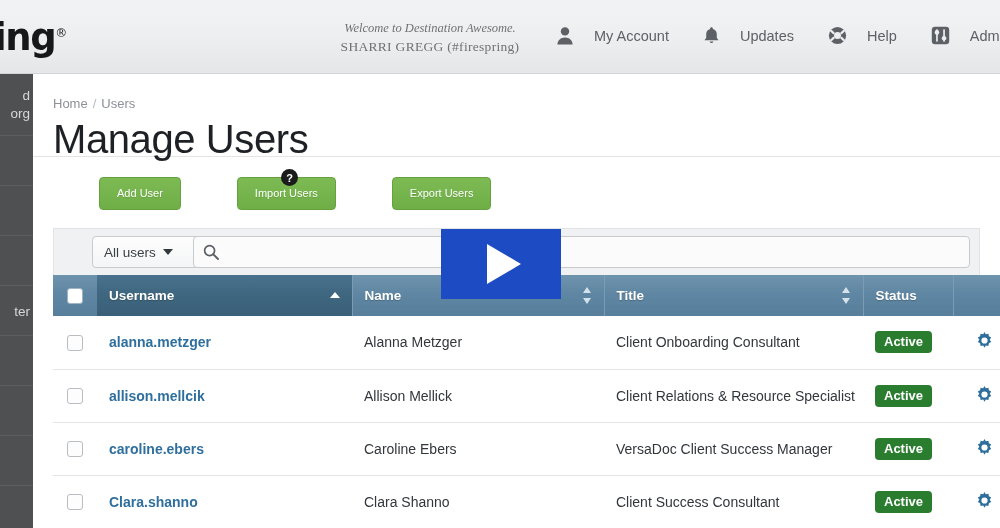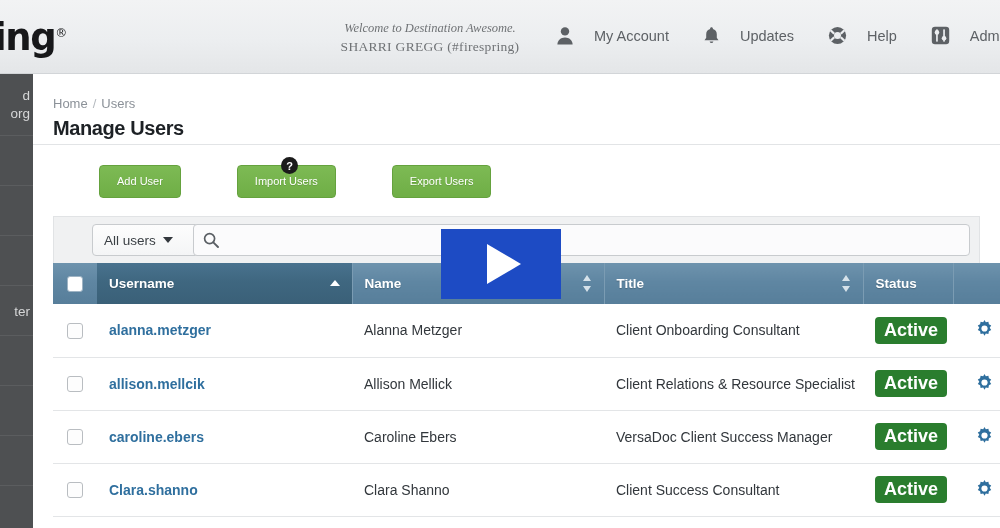--- a/index.html
+++ b/index.html
@@ -140,7 +140,7 @@
   .page-head {
     padding: 22px 0 1px 20px;
     border-bottom: 1px solid #e2e4e6;
-    height: 71px;
+    height: 83px;
   }
   .breadcrumb {
     font-size: 13px;

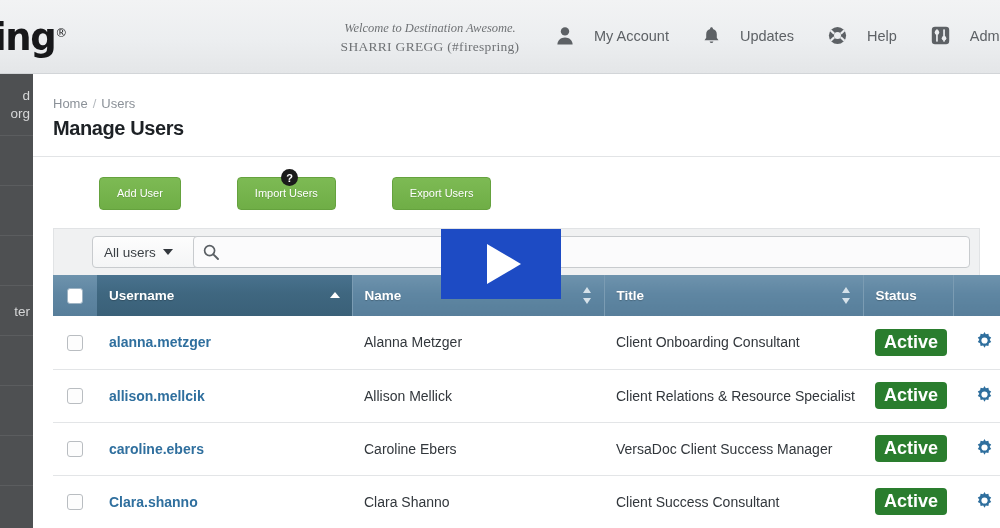--- a/index.html
+++ b/index.html
@@ -154,8 +154,8 @@
   }
   .breadcrumb .sep { margin: 0 5px; color: #b5babf; }
   .page-title {
-    font-size: 20px;
-    font-weight: bold;
+    font-size: 40px;
+    font-weight: normal;
     color: #1d2125;
     letter-spacing: -0.4px;
   }

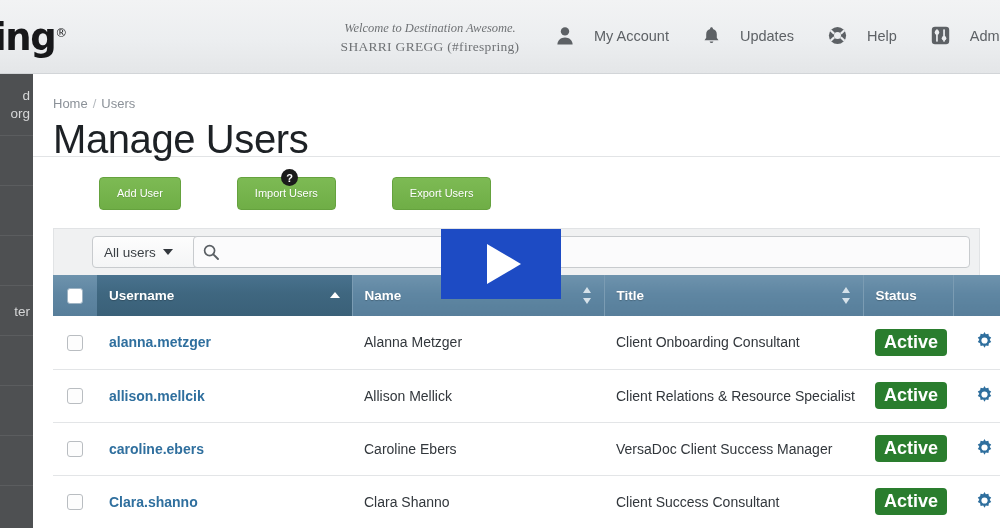--- a/index.html
+++ b/index.html
@@ -348,7 +348,7 @@
     display: inline-block;
     background: #2a7d2e;
     color: #ffffff;
-    font-size: 18px;
+    font-size: 13px;
     font-weight: bold;
     border-radius: 4px;
     padding: 4px 9px 5px 9px;

